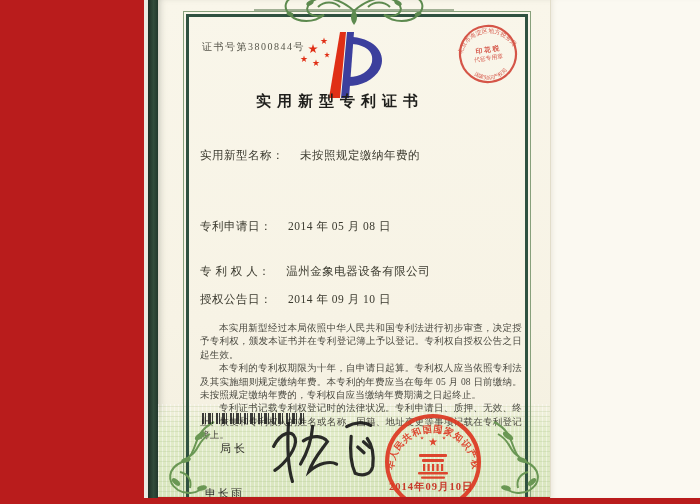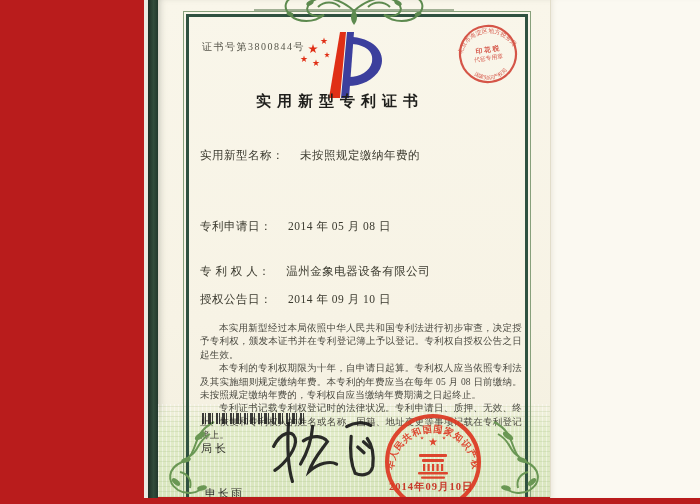--- a/index.html
+++ b/index.html
@@ -36,7 +36,7 @@
         background:repeating-linear-gradient(90deg,#1c1c1c 0 2px,rgba(0,0,0,0) 2px 3px,
           #1c1c1c 3px 4px,rgba(0,0,0,0) 4px 6px,#1c1c1c 6px 9px,rgba(0,0,0,0) 9px 10px,
           #1c1c1c 10px 11px,rgba(0,0,0,0) 11px 14px);}
-  .director-label{left:43px;top:441px;font-size:11px;letter-spacing:3px;color:#2e2e28;}
+  .director-label{left:62px;top:441px;font-size:11px;letter-spacing:3px;color:#2e2e28;}
   .director-name{left:47px;top:486px;font-size:11px;letter-spacing:2px;color:#2e2e28;}
   .seal-date{left:231px;top:480px;font-size:10.5px;color:#c8392a;letter-spacing:1px;font-weight:bold;}
   .sig{left:102px;top:416px;}

